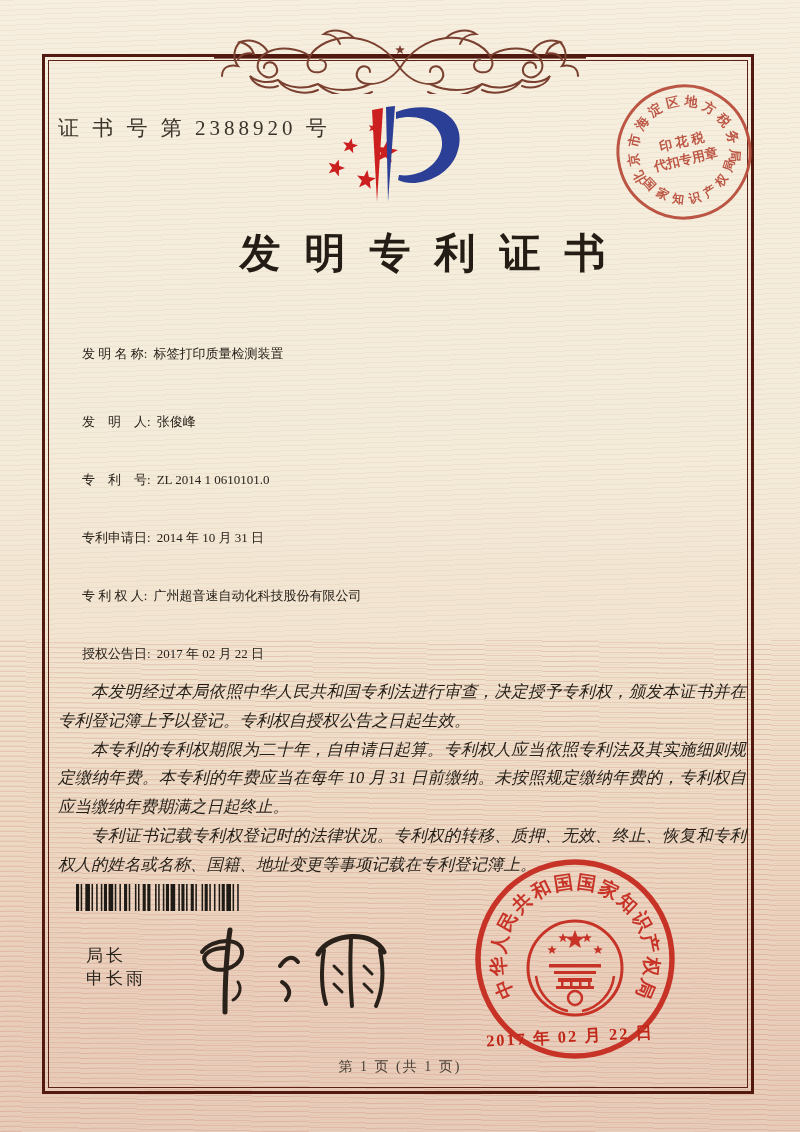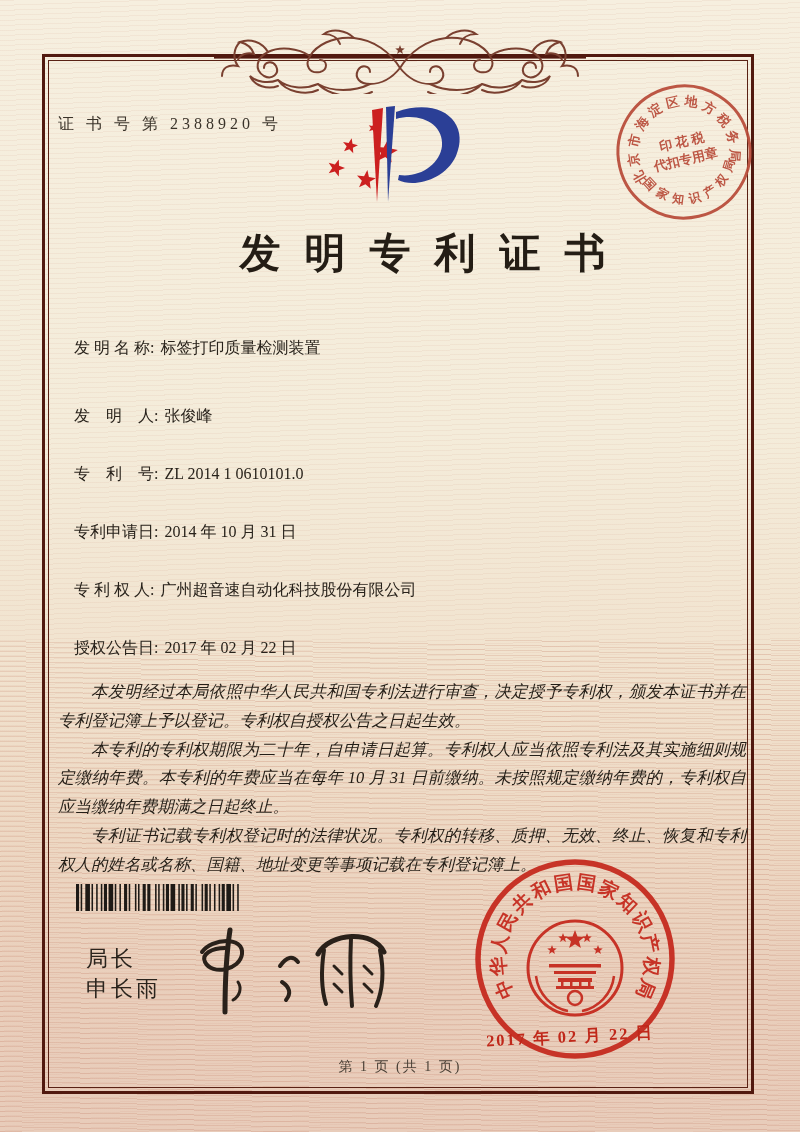--- a/index.html
+++ b/index.html
@@ -20,7 +20,7 @@
   .frame{position:absolute;left:42px;top:54px;right:46px;bottom:38px;border:3px solid #51190f;}
   .frame-inner{position:absolute;inset:3px;border:1px solid #5a2114;}
   .ornament{position:absolute;left:214px;top:22px;width:372px;height:72px;}
-  .cert-no{position:absolute;left:58px;top:114px;font-size:16px;letter-spacing:4px;color:#3a332a;}
+  .cert-no{position:absolute;left:58px;top:114px;font-size:21px;letter-spacing:4px;color:#3a332a;}
   .tax-stamp{position:absolute;left:598px;top:66px;width:172px;height:172px;transform:rotate(-13deg);opacity:.92;}
   .logo{position:absolute;left:298px;top:90px;width:212px;height:130px;}
   .title{position:absolute;left:0;right:0;top:226px;text-align:center;font-size:41px;font-weight:bold;

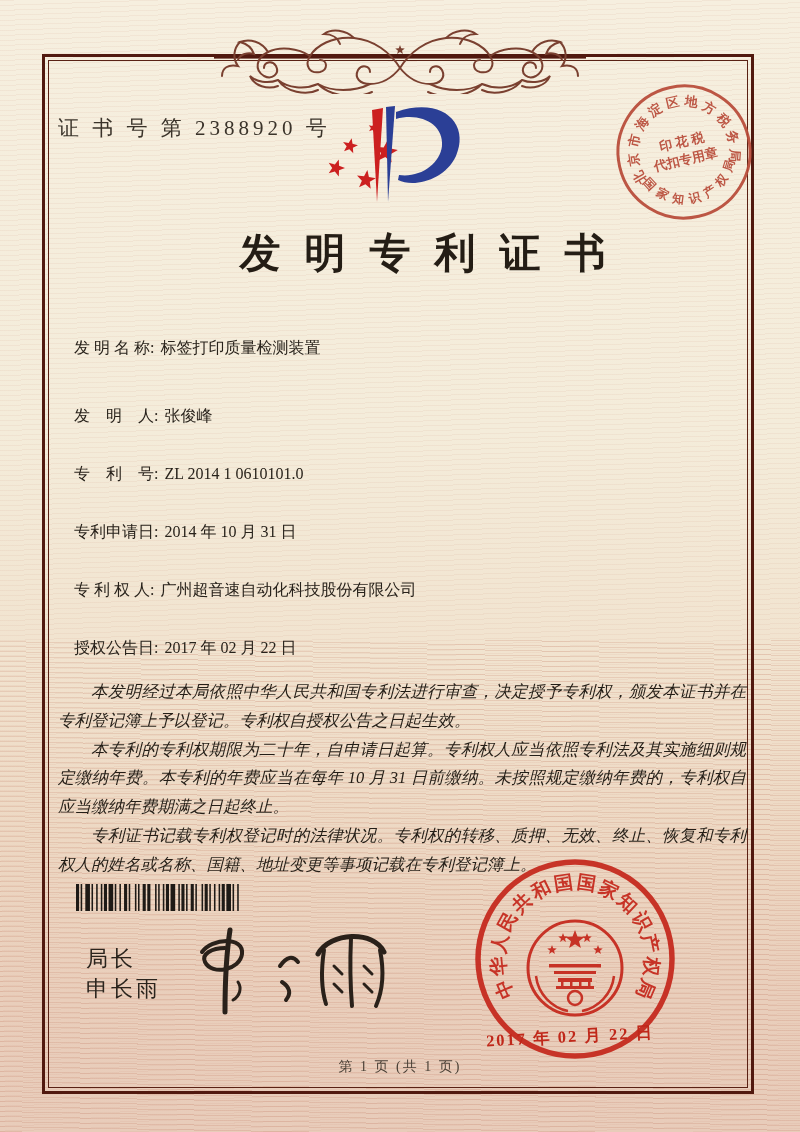--- a/index.html
+++ b/index.html
@@ -26,7 +26,7 @@
   .title{position:absolute;left:0;right:0;top:226px;text-align:center;font-size:41px;font-weight:bold;
          letter-spacing:24px;text-indent:24px;color:#241d15;padding-left:45px;}
   .fields{position:absolute;left:74px;top:338px;width:660px;}
-  .field-row{position:absolute;left:0;font-size:16px;white-space:nowrap;color:#28221b;}
+  .field-row{position:absolute;left:8px;font-size:13px;white-space:nowrap;color:#28221b;margin-top:7px;}
   .field-label{display:inline-block;}
   .field-value{margin-left:6px;}
   .body-text{position:absolute;left:58px;top:678px;width:688px;font-size:16.5px;line-height:28.8px;

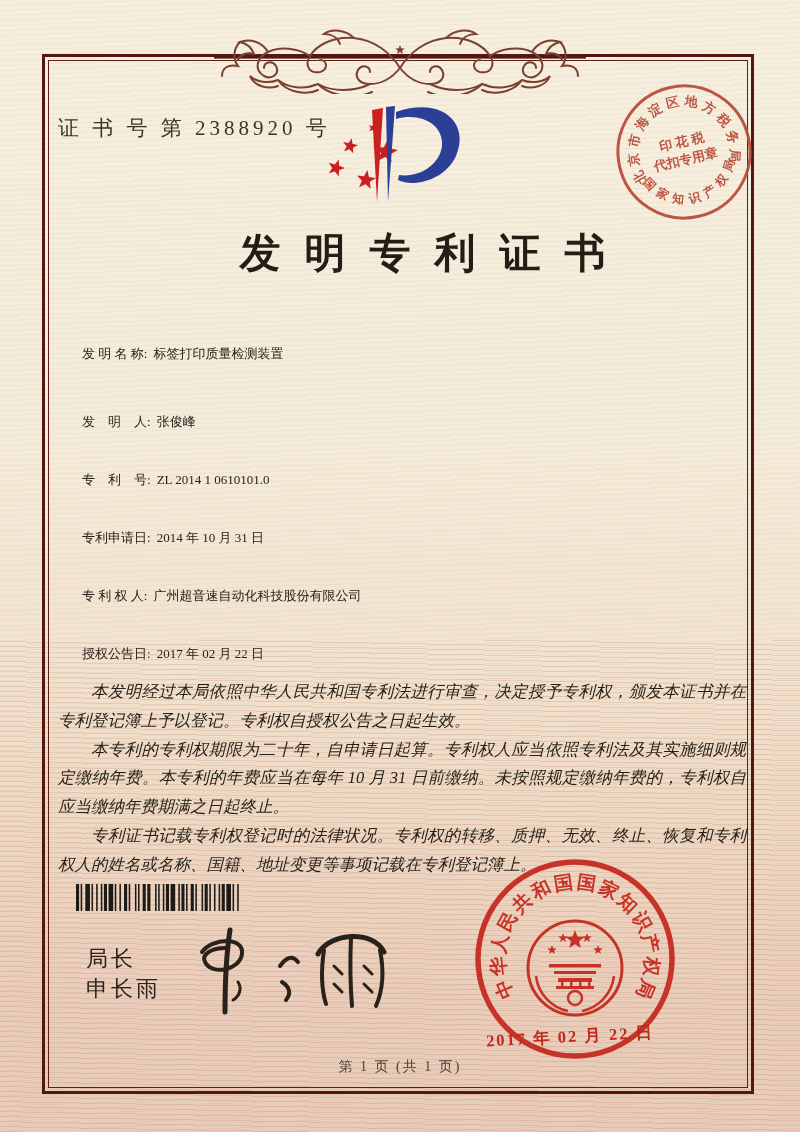--- a/index.html
+++ b/index.html
@@ -33,7 +33,7 @@
              text-align:justify;color:#241e17;font-style:italic;}
   .body-text p{margin:0;text-indent:2em;}
   .barcode{position:absolute;left:76px;top:884px;width:292px;height:27px;}
-  .issuer{position:absolute;left:86px;top:944px;font-size:22px;letter-spacing:3px;color:#2b241d;}
+  .issuer{position:absolute;left:86px;top:944px;font-size:17px;letter-spacing:3px;color:#2b241d;}
   .issuer .name{}
   .signature{position:absolute;left:168px;top:916px;width:250px;height:104px;}
   .agency-seal{position:absolute;left:464px;top:848px;width:222px;height:222px;opacity:.93;}

